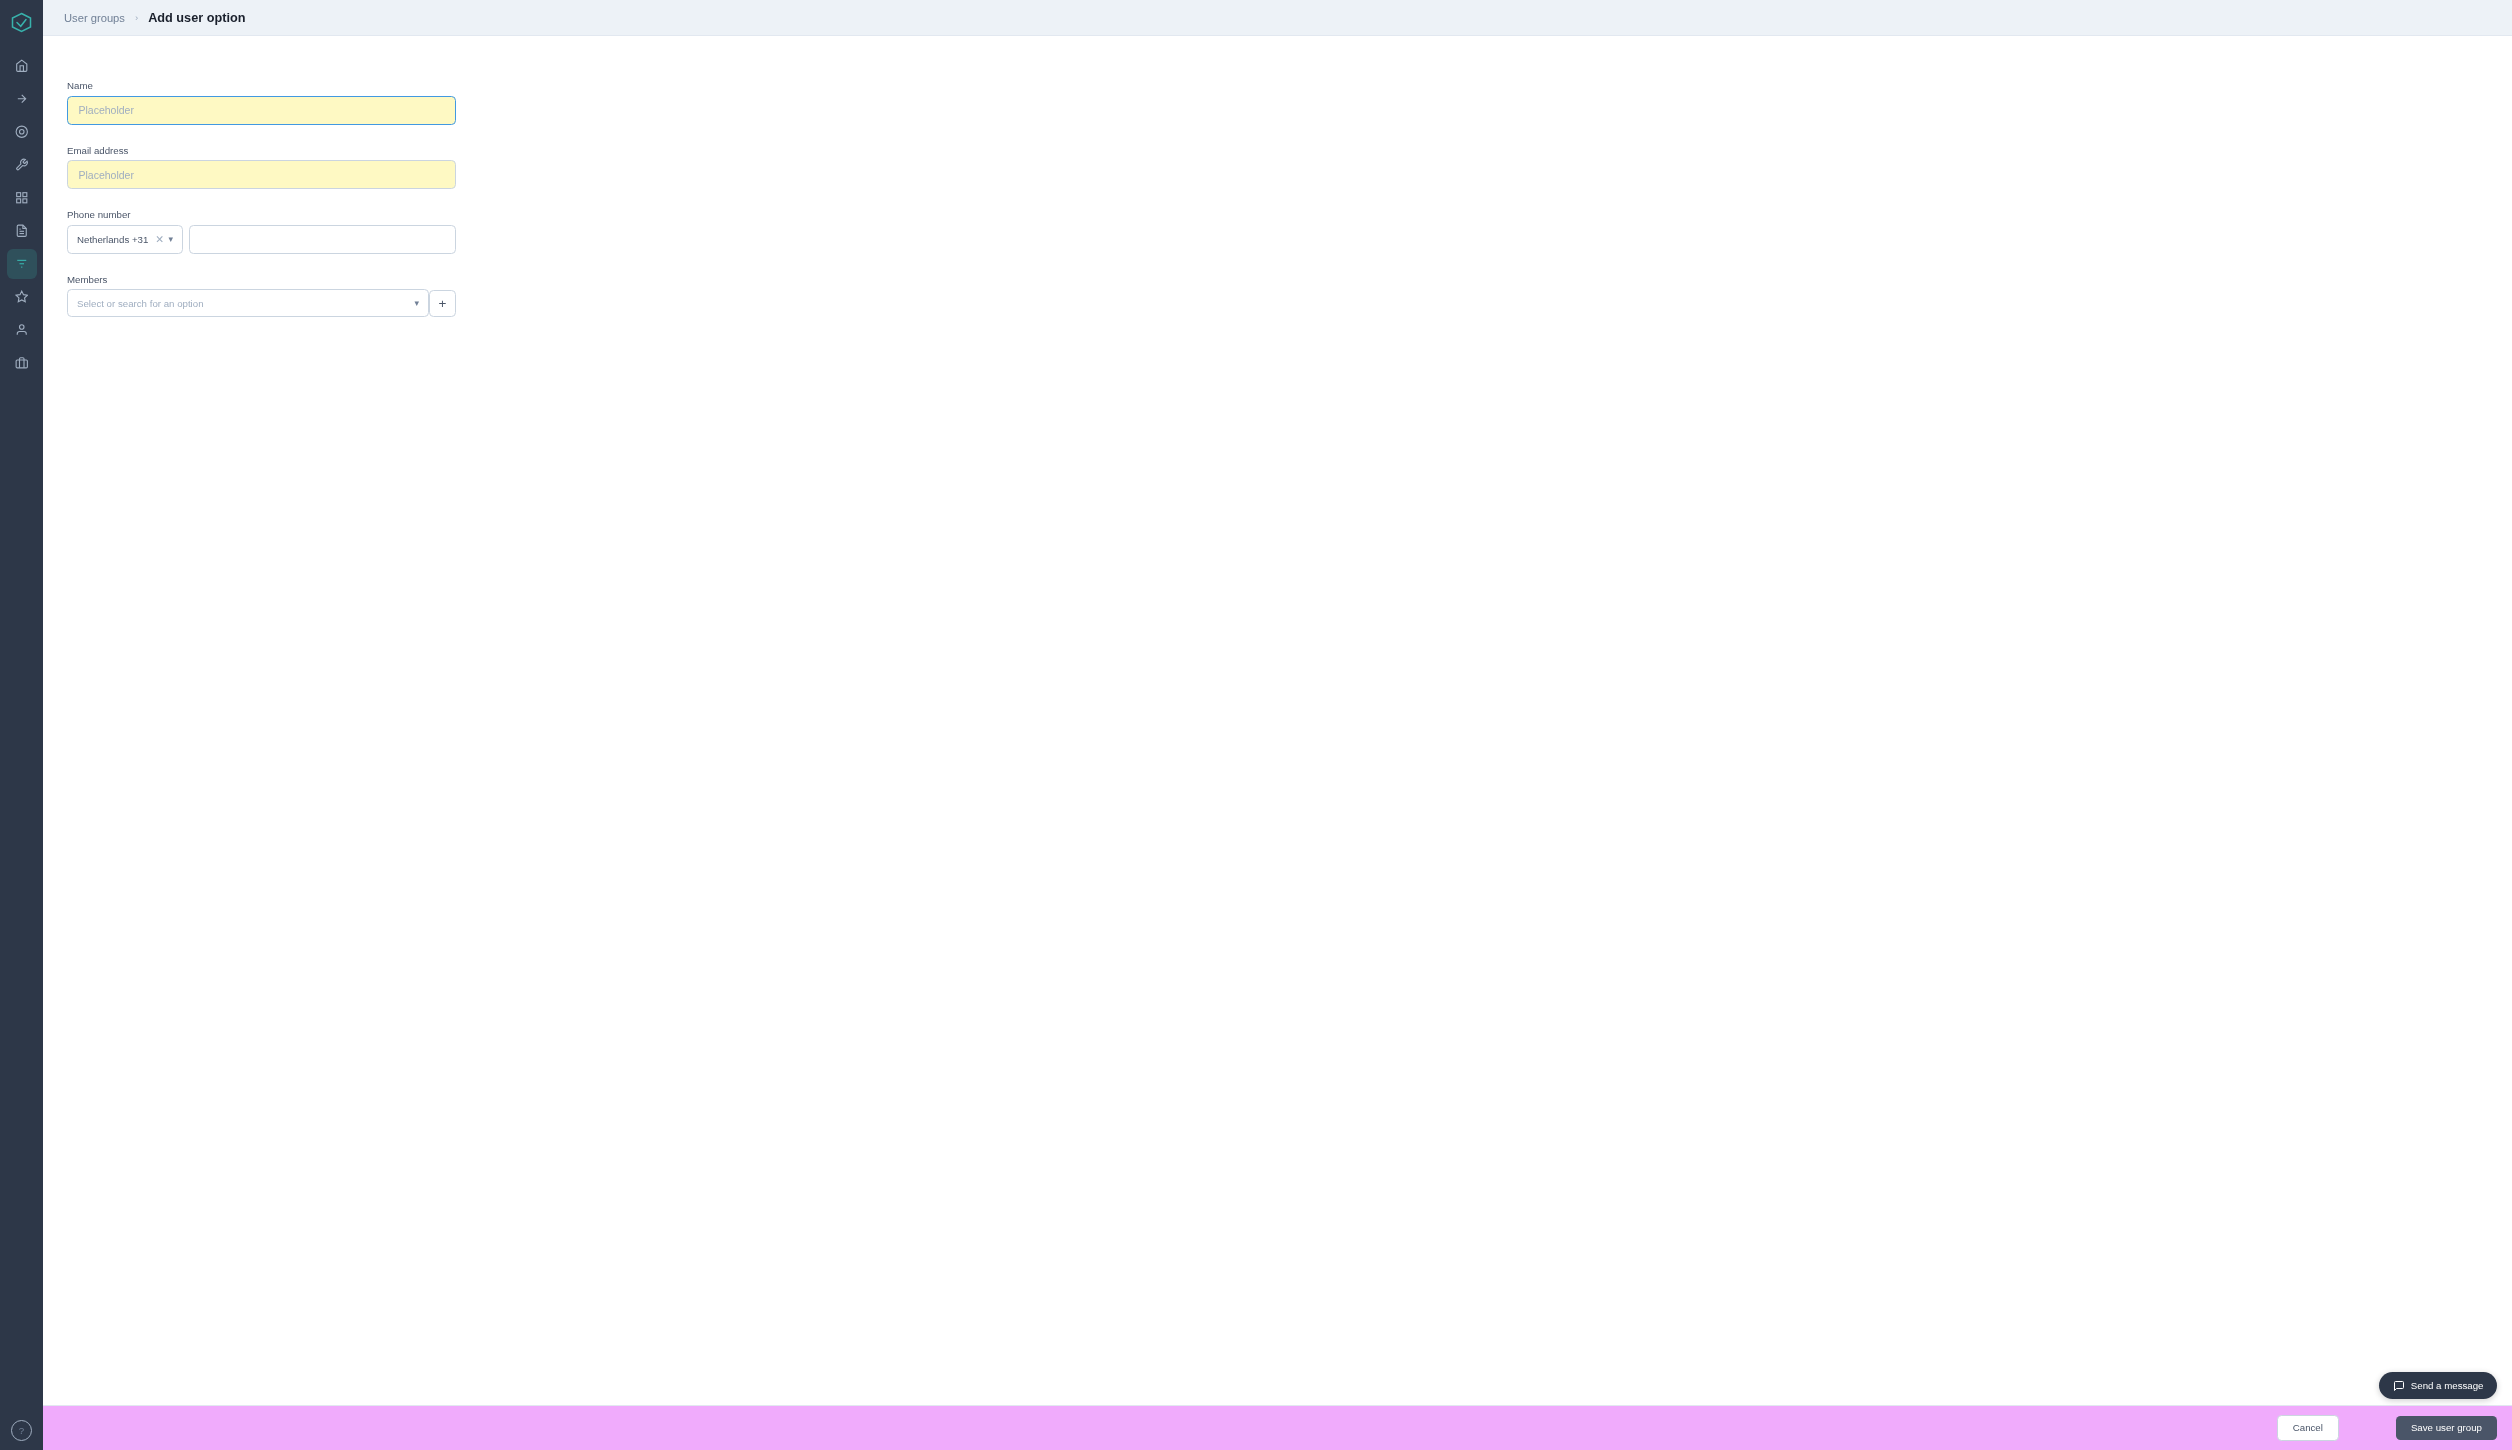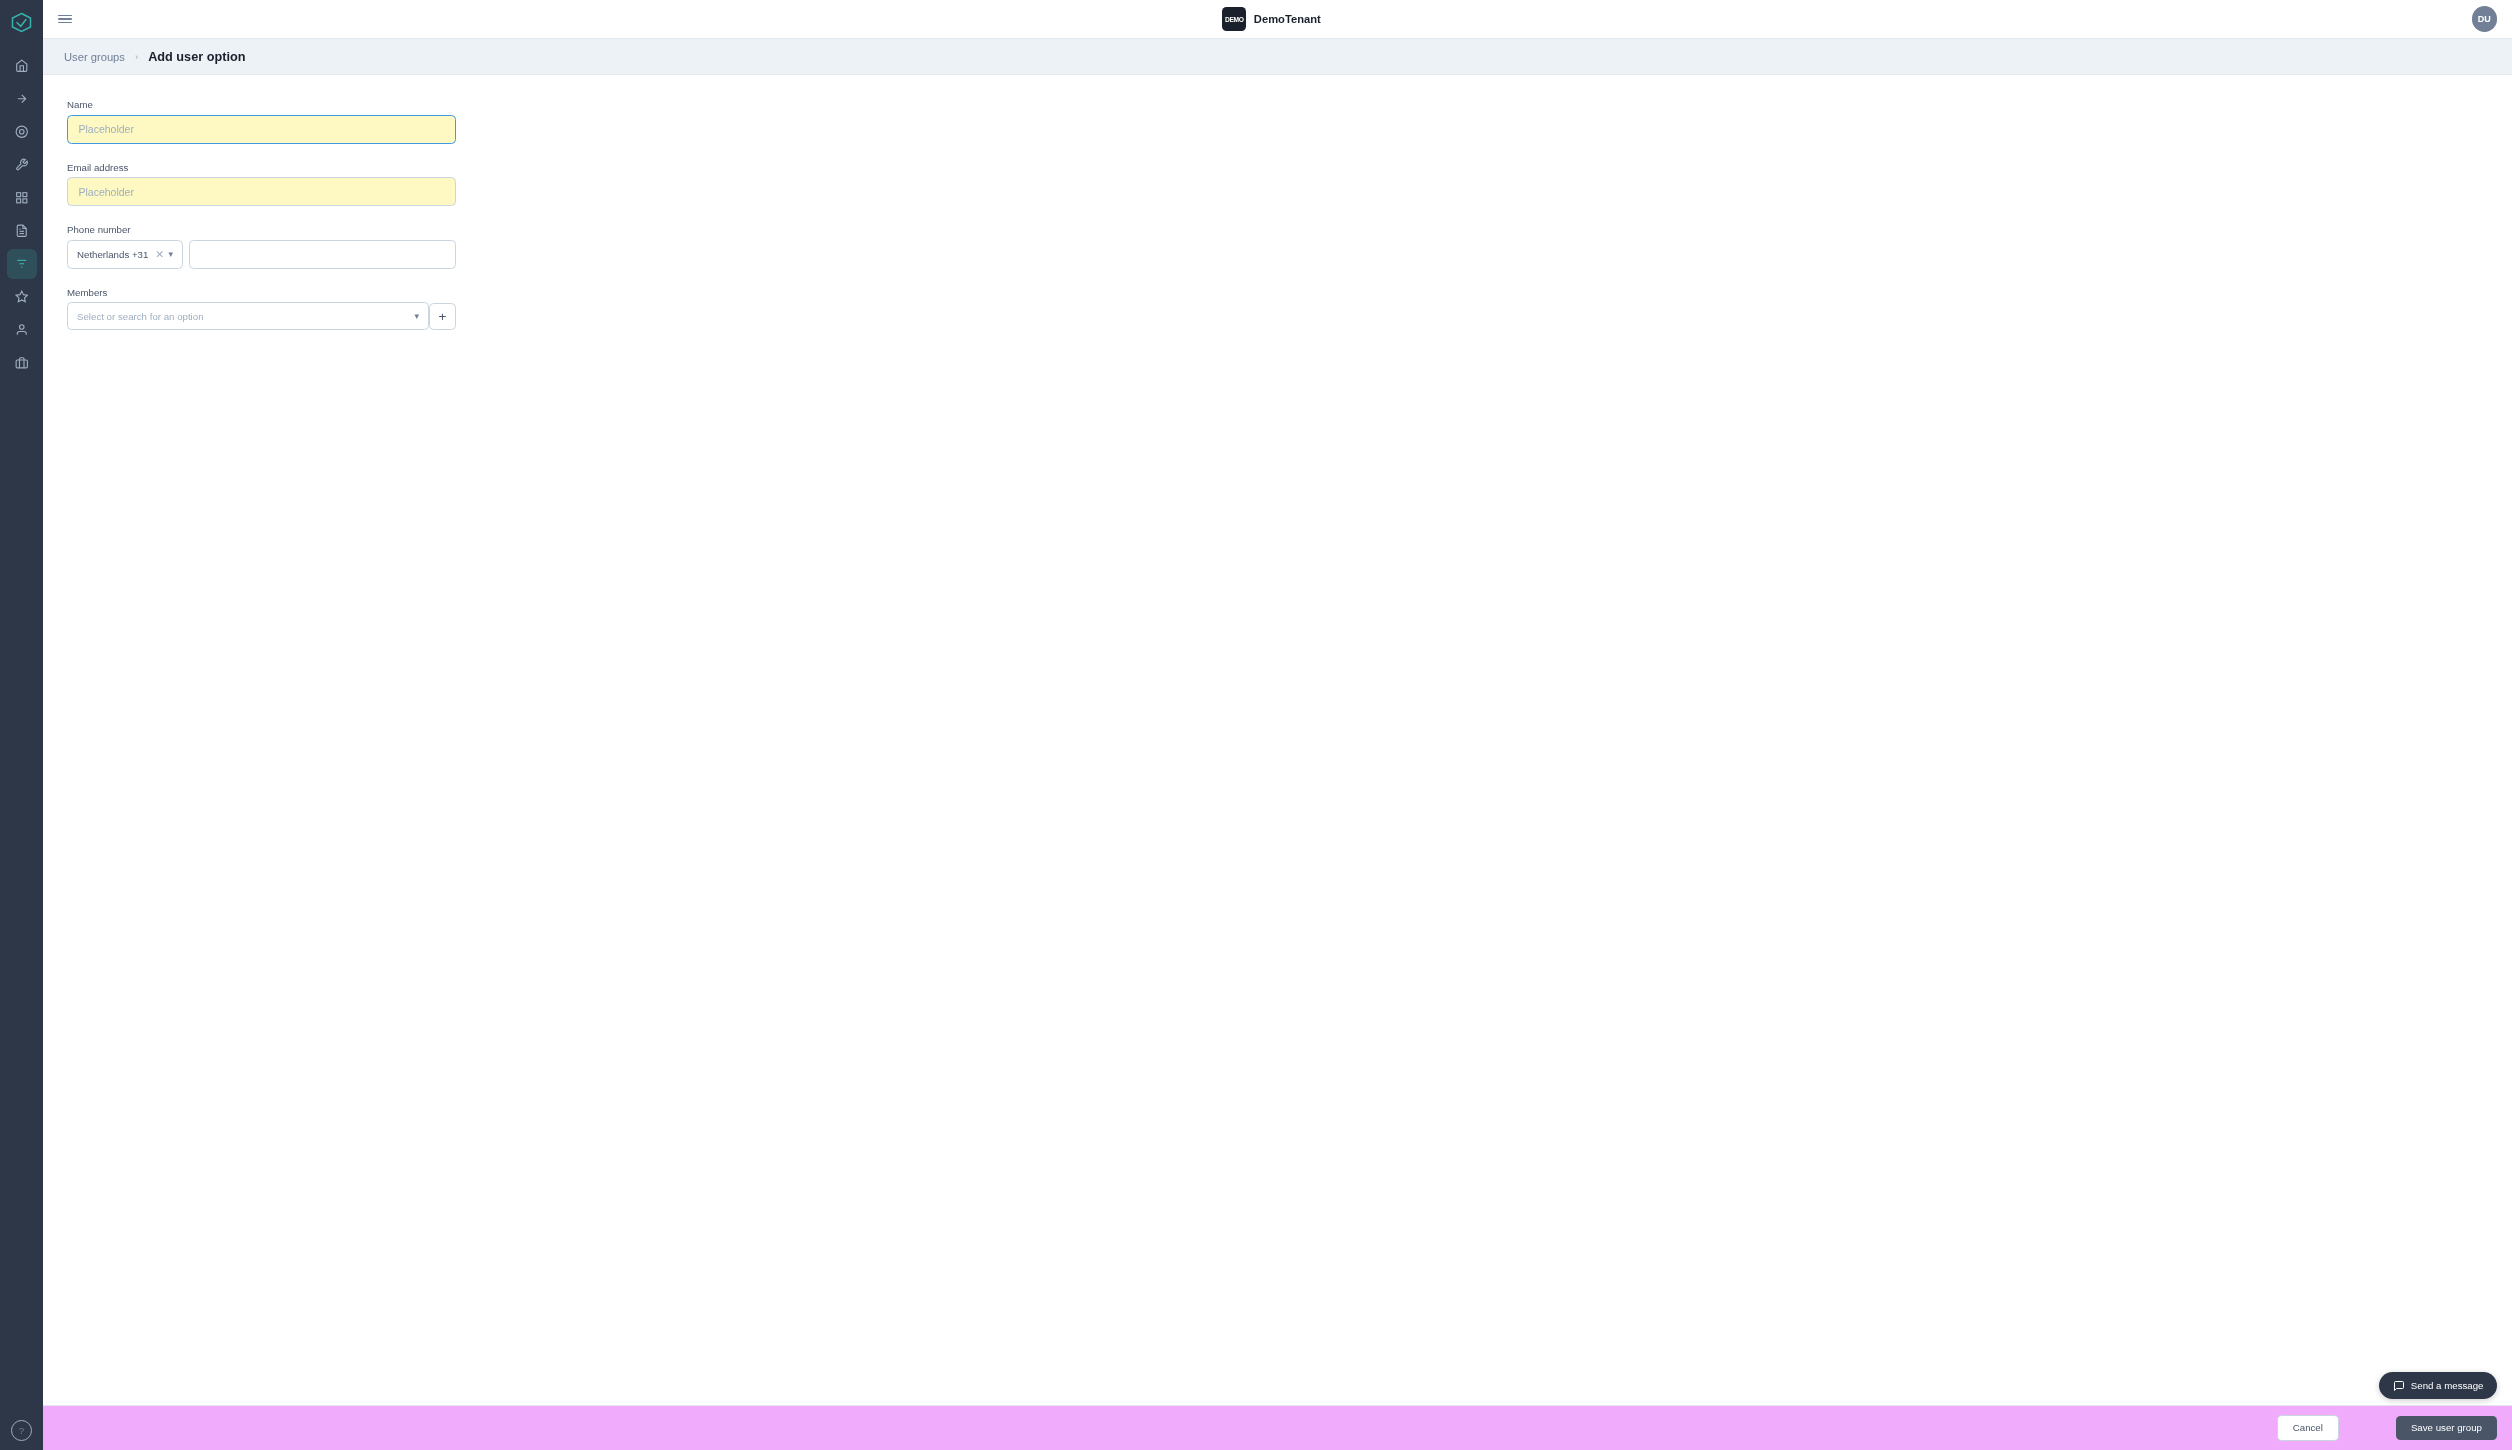--- a/index.html
+++ b/index.html
@@ -388,22 +388,6 @@
 
 <div class="main-area">
 
-  <div class="topbar">
-    <div class="menu-icon">
-      <span></span>
-        <span></span>
-        <span></span>
-    </div>
-    <div class="topbar-center">
-      <div class="topbar-logo">
-        <span>DEMO</span>
-      </div>
-      <span>DemoTenant</span>
-    </div>
-    <div class="topbar-avatar">
-      <span>DU</span>
-    </div>
-  </div>
 
   <div class="breadcrumb-bar">
     <div class="breadcrumb">

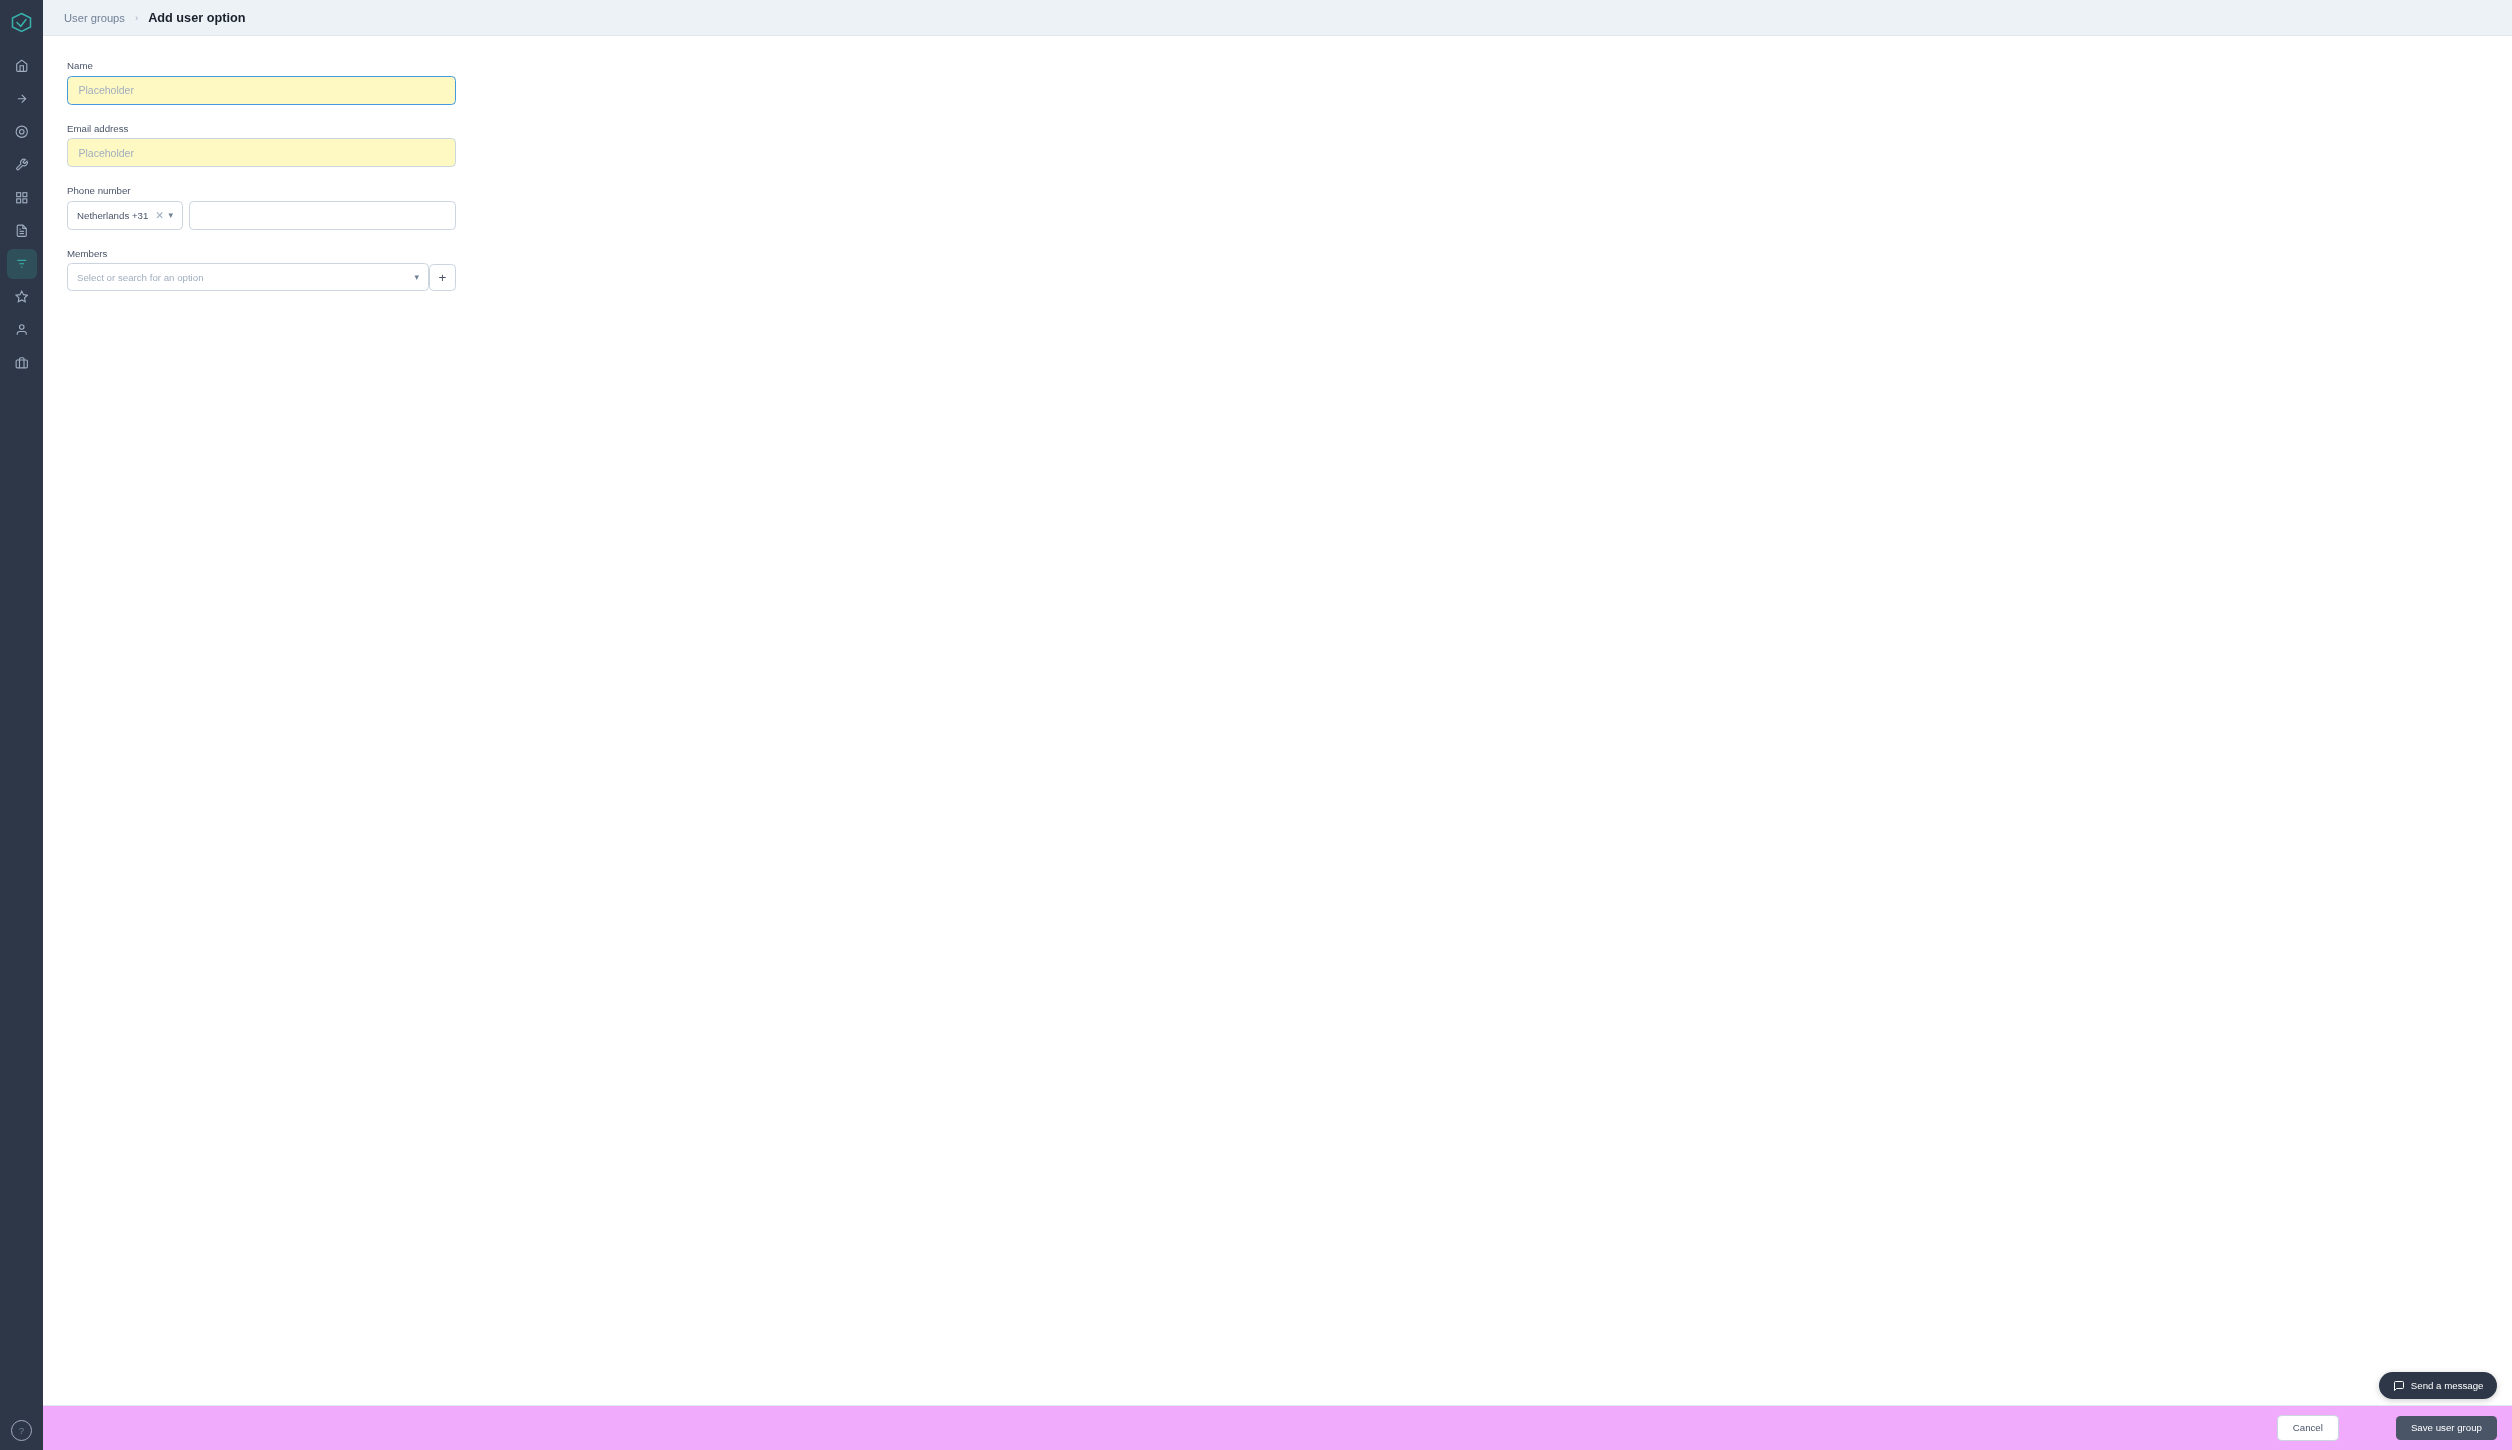--- a/index.html
+++ b/index.html
@@ -145,7 +145,7 @@
 
     
     .form-section { max-width: 389px; }
-    .form-group { margin-bottom: 18px; }
+    .form-group { margin-bottom: 18px; margin-top: 20px; }
     .form-label {
       display: block;
       font-size: 9.7px;

